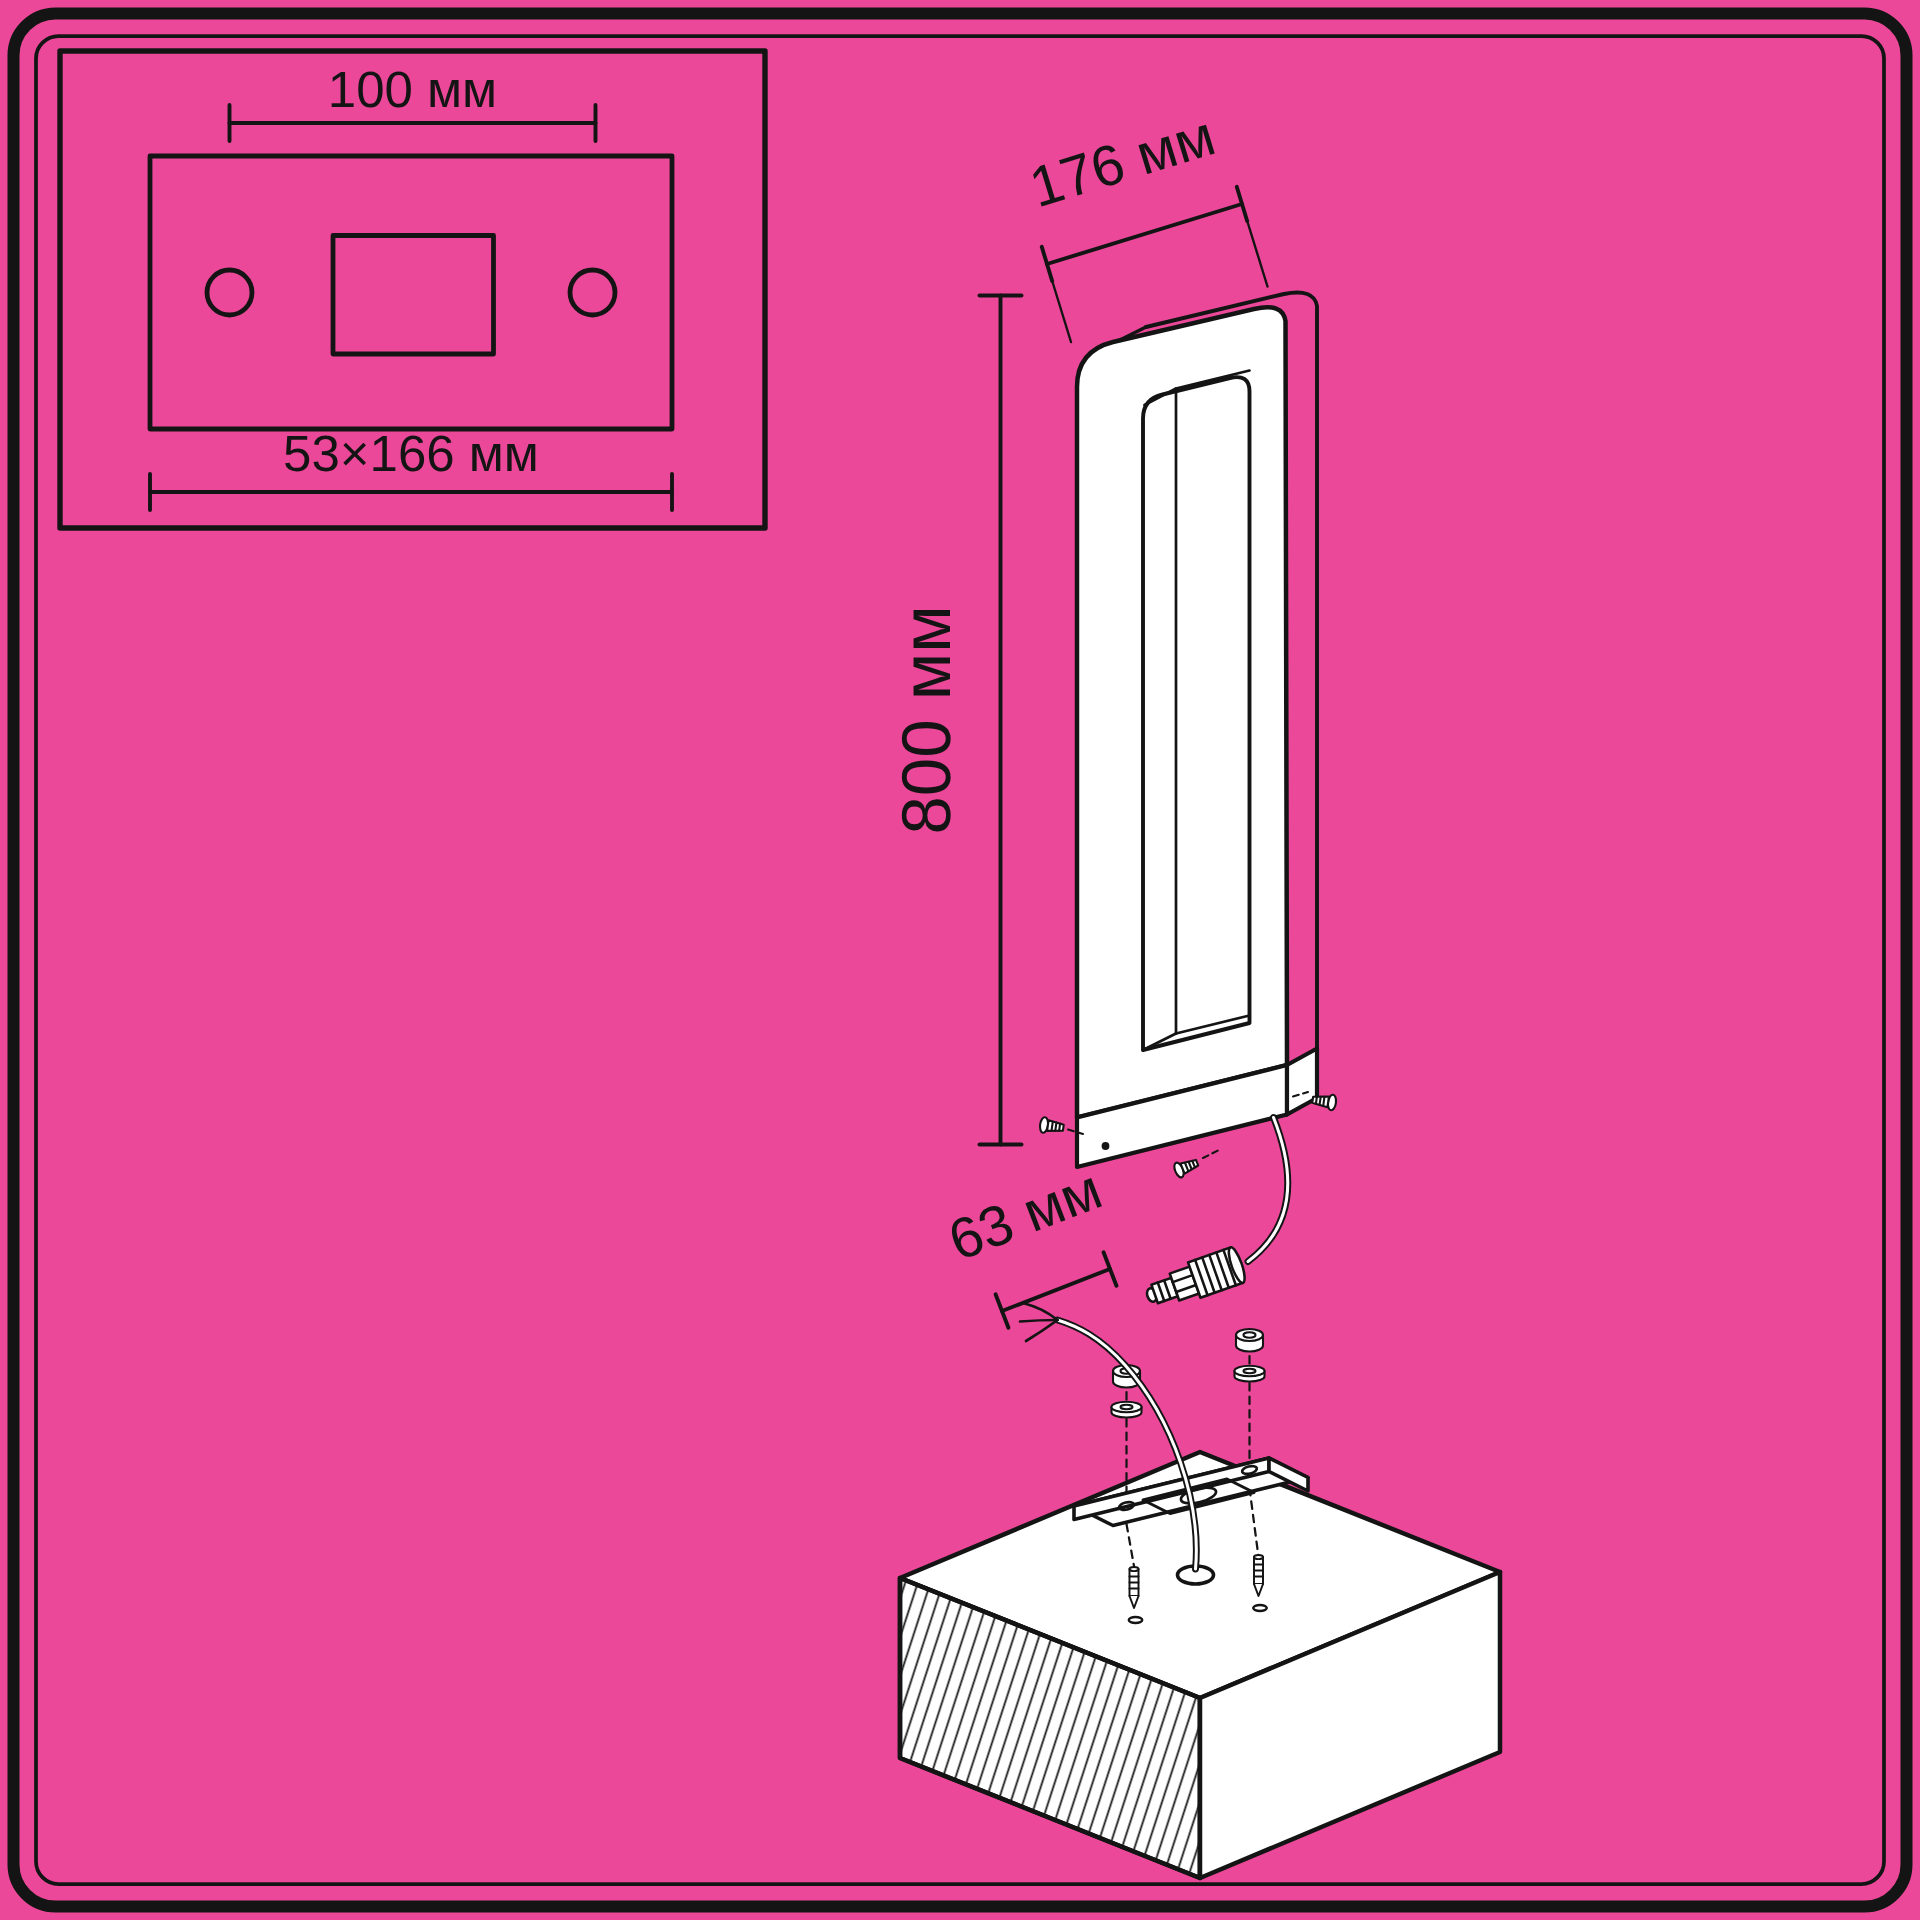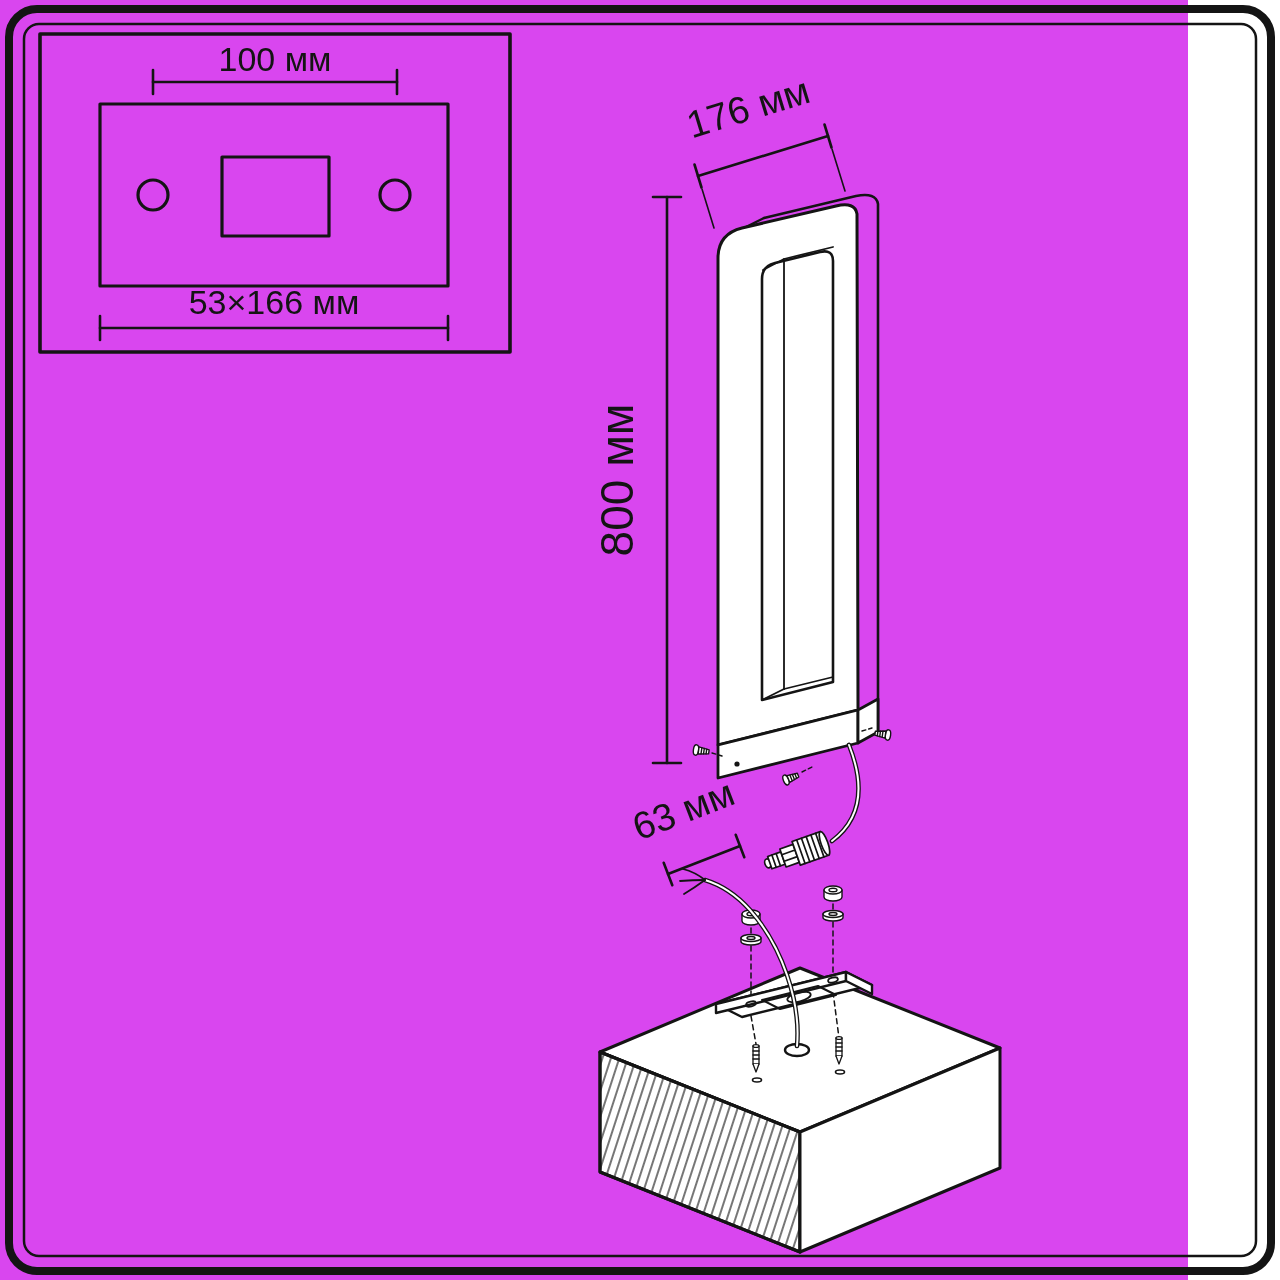--- a/index.html
+++ b/index.html
@@ -3,7 +3,7 @@
 <meta charset="utf-8">
 <style>
   html,body{margin:0;padding:0;background:#ffffff;}
-  .page{width:1188px;height:1280px;position:relative;background:#d946ef;
+  .page{width:1280px;height:1280px;position:relative;background:#ec4899;
         font-family:"Liberation Sans","DejaVu Sans",sans-serif;}
   svg{display:block;}
   text{fill:#141414;}

